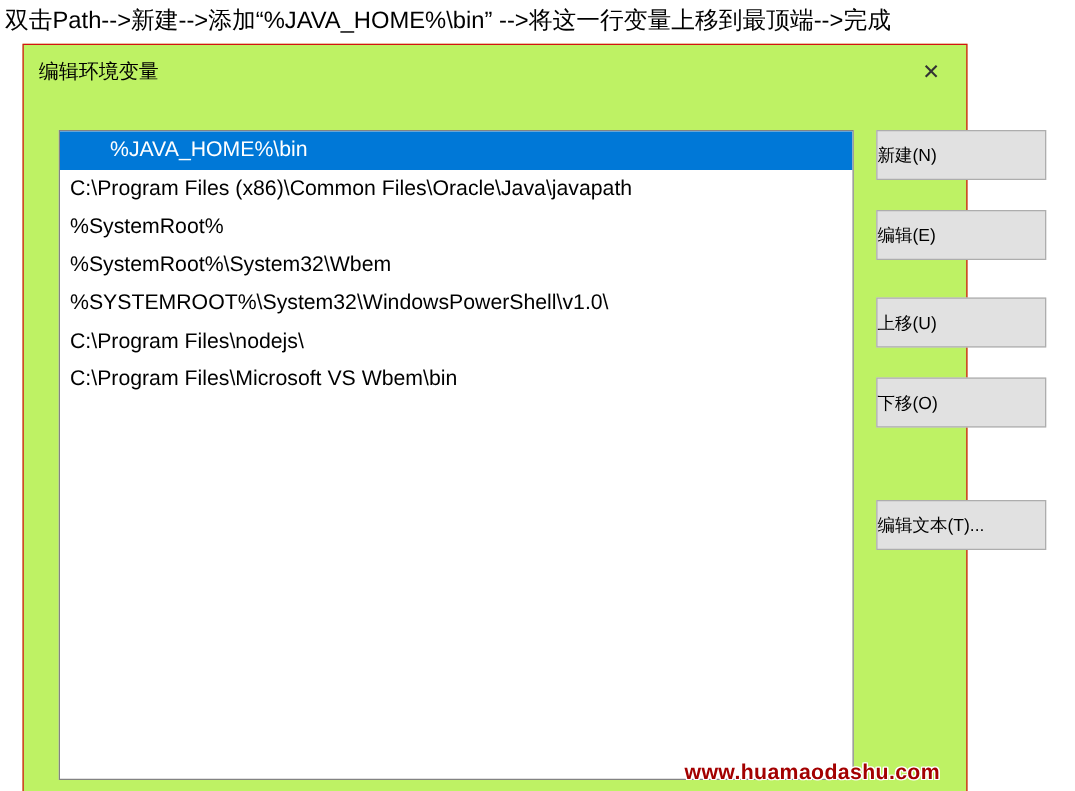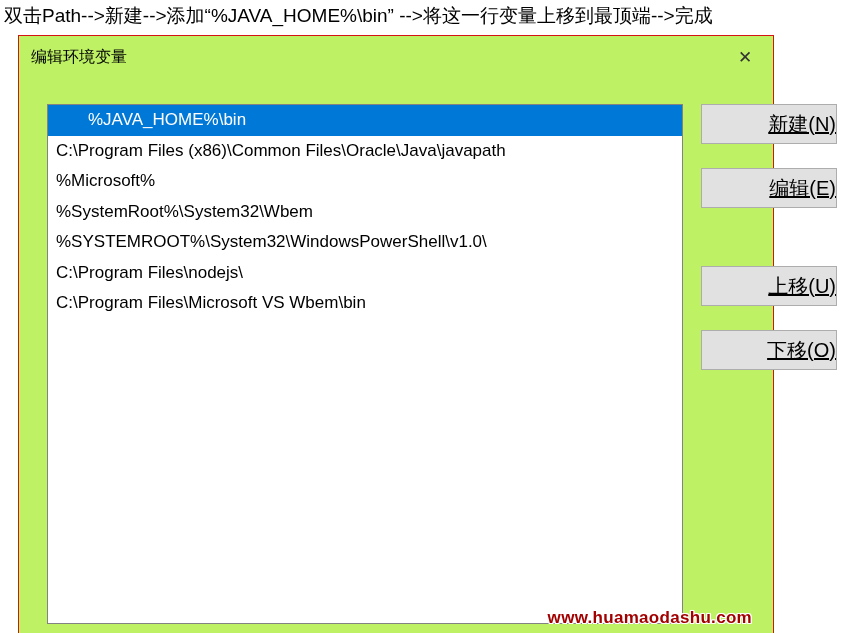--- a/index.html
+++ b/index.html
@@ -94,12 +94,11 @@
       line-height: 38px;
       background: #e1e1e1;
       border: 1px solid #adadad;
-      text-align: right;
+      text-align: left;
       font-family: inherit;
-      font-size: 20px;
+      font-size: 14px;
       color: #000;
       cursor: pointer;
-      text-decoration: underline;
     }
     .watermark {
       position: absolute;

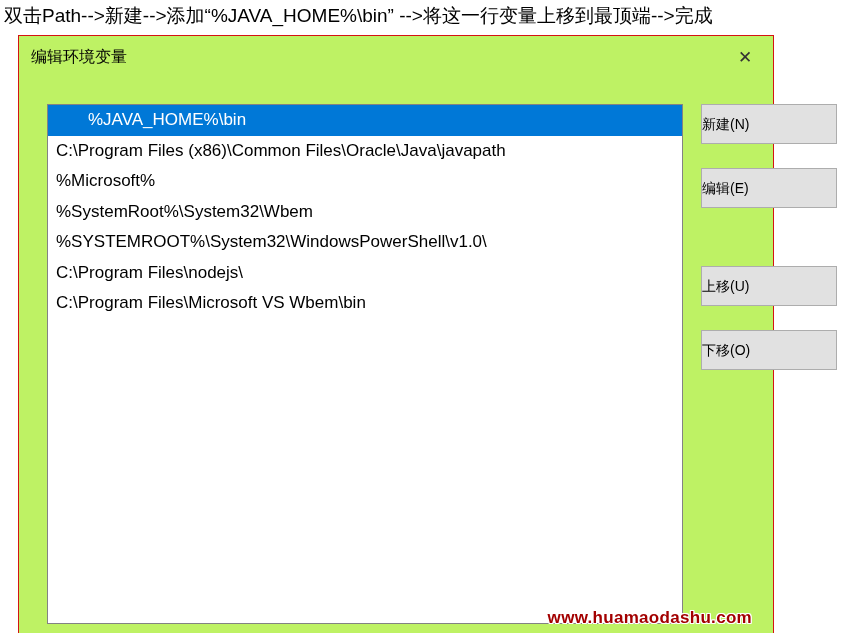--- a/index.html
+++ b/index.html
@@ -133,7 +133,7 @@
     <div class="listbox">
       <div class="list-item selected">%JAVA_HOME%\bin</div>
       <div class="list-item">C:\Program Files (x86)\Common Files\Oracle\Java\javapath</div>
-      <div class="list-item">%Microsoft%</div>
+      <div class="list-item">%SystemRoot%</div>
       <div class="list-item">%SystemRoot%\System32\Wbem</div>
       <div class="list-item">%SYSTEMROOT%\System32\WindowsPowerShell\v1.0\</div>
       <div class="list-item">C:\Program Files\nodejs\</div>

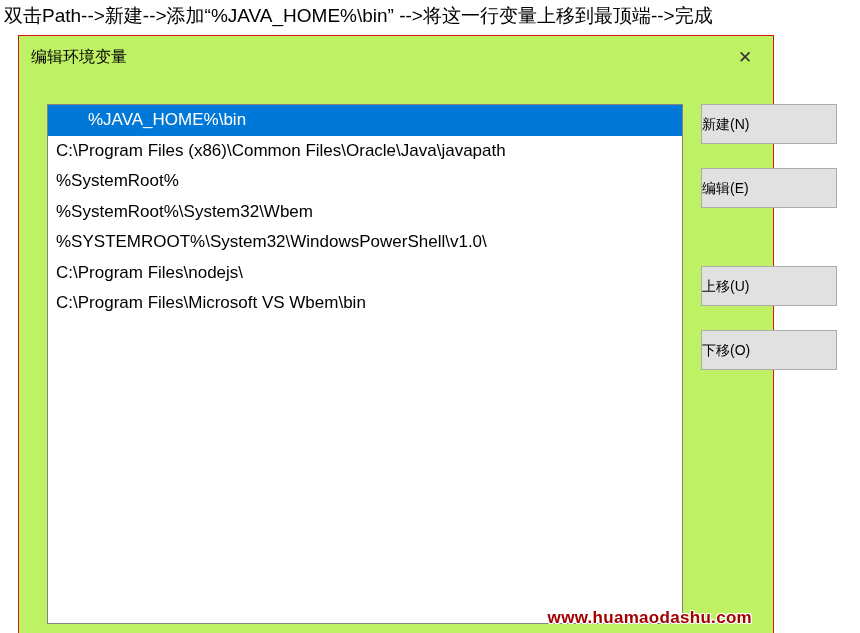--- a/index.html
+++ b/index.html
@@ -143,7 +143,7 @@
     <div class="buttons">
       <button class="btn" style="margin-top:0px">新建(N)</button>
       <button class="btn" style="margin-top:24px">编辑(E)</button>
-      <button class="btn" style="margin-top:58px">上移(U)</button>
+      <button class="btn" style="margin-top:30px">上移(U)</button>
       <button class="btn" style="margin-top:24px">下移(O)</button>
     </div>
 

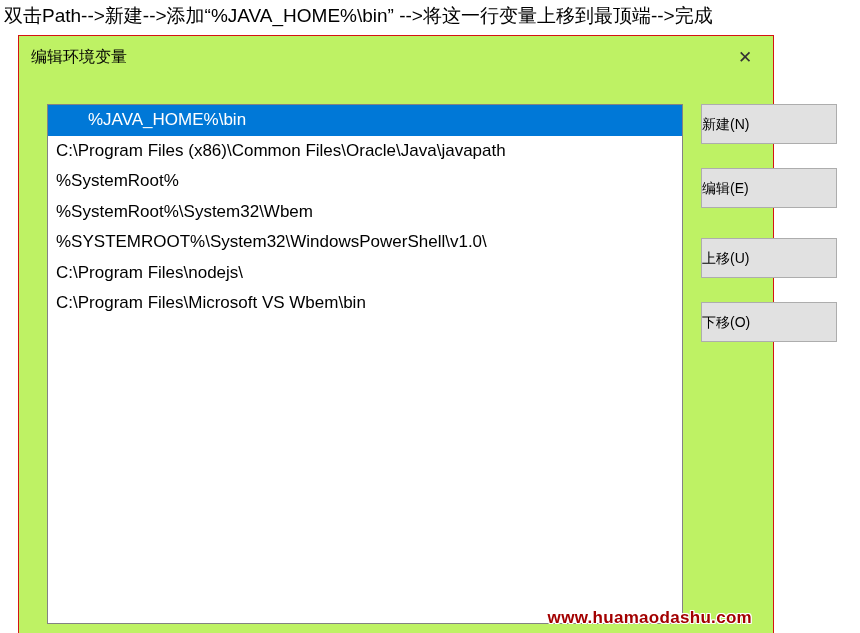--- a/index.html
+++ b/index.html
@@ -145,6 +145,7 @@
       <button class="btn" style="margin-top:24px">编辑(E)</button>
       <button class="btn" style="margin-top:30px">上移(U)</button>
       <button class="btn" style="margin-top:24px">下移(O)</button>
+      <button class="btn" style="margin-top:58px">编辑文本(T)...</button>
     </div>
 
   </div>

